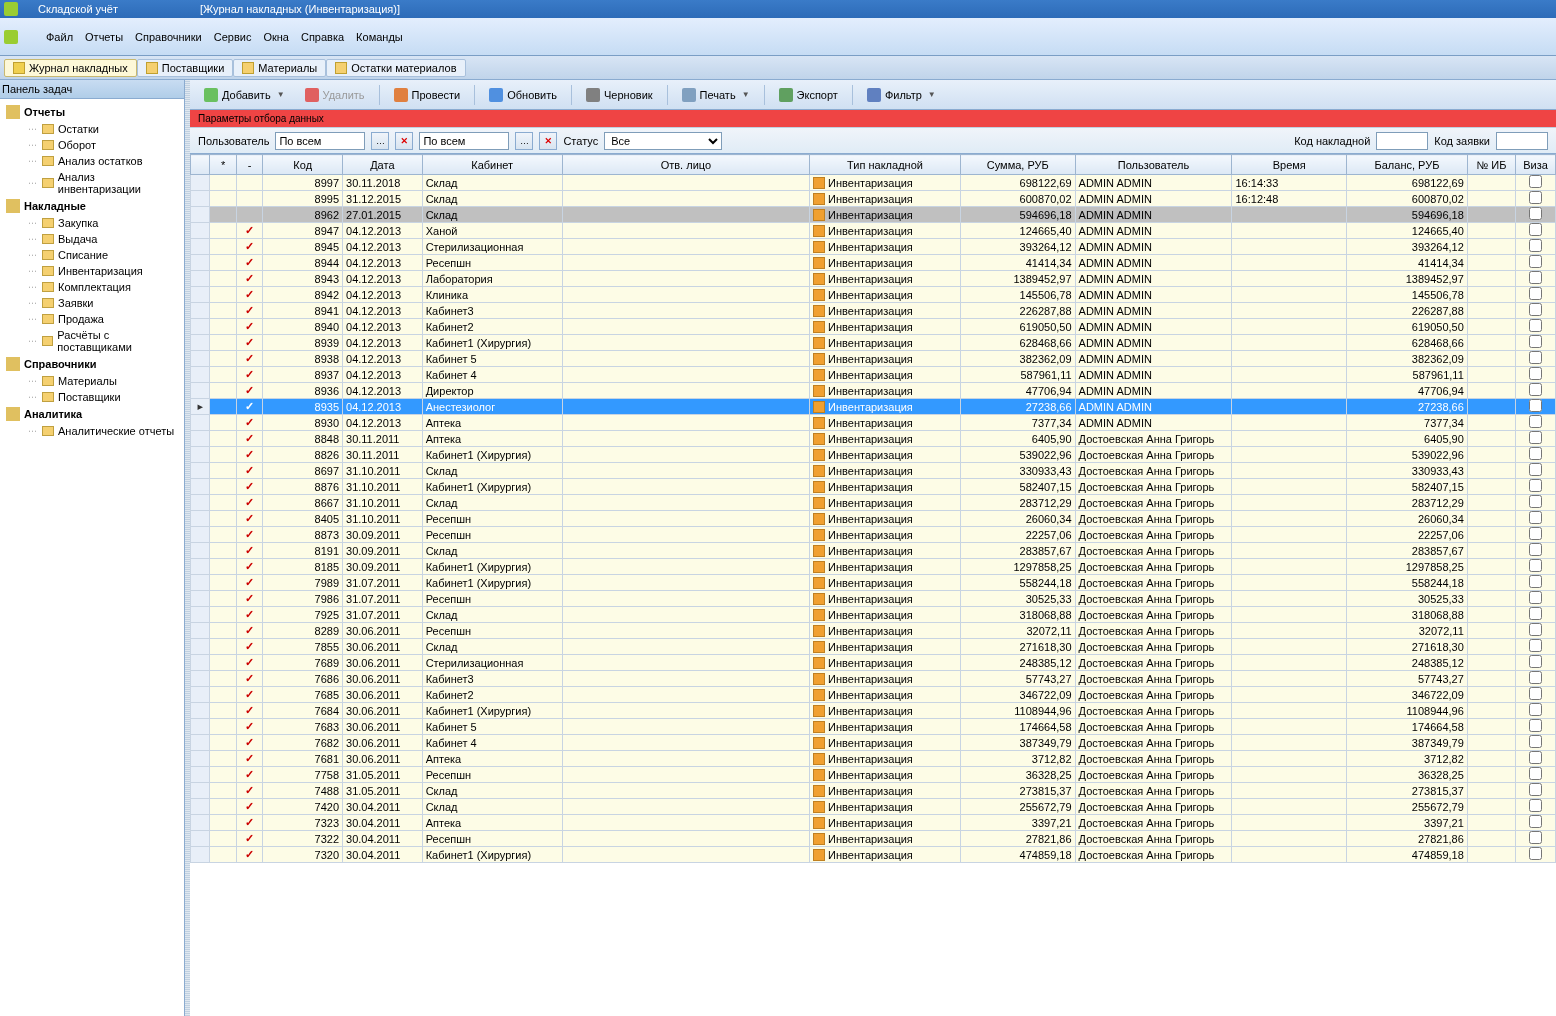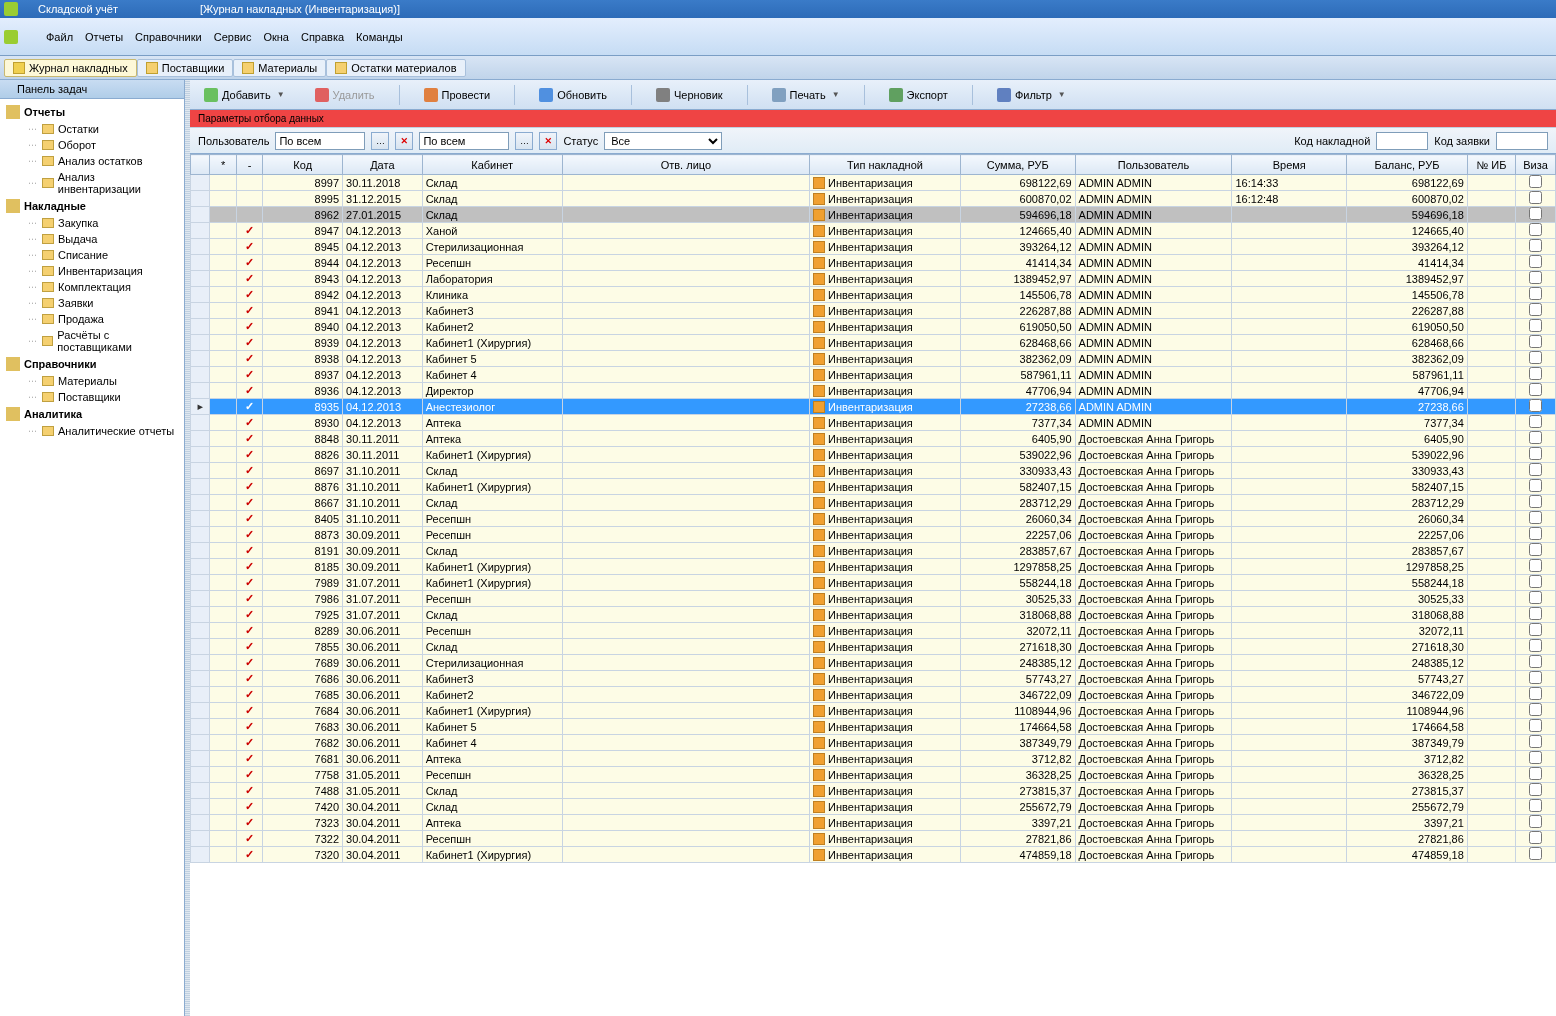--- a/index.html
+++ b/index.html
@@ -23,7 +23,7 @@
 .main-container { display: flex; height: calc(1016px - 18px - 22px - 24px); }
 
 .sidebar { width: 185px; background: linear-gradient(to bottom, #e8f0fa, #d4e2f2); border-right: 1px solid #8aabd0; display: flex; flex-direction: column; }
-.sidebar-header { background: linear-gradient(to bottom, #c8dcf2, #b0cde8); padding: 3px 17px; border-bottom: 1px solid #8aabd0; font-weight: normal; }
+.sidebar-header { background: linear-gradient(to bottom, #c8dcf2, #b0cde8); padding: 3px 2px; border-bottom: 1px solid #8aabd0; font-weight: normal; }
 .tree { padding: 4px 0; background: #fff; flex: 1; overflow: auto; }
 .tree-section { display: flex; align-items: center; gap: 4px; padding: 2px 6px; font-weight: bold; cursor: default; }
 .tree-section .icon { width: 14px; height: 14px; background: #e0c060; display: inline-block; }

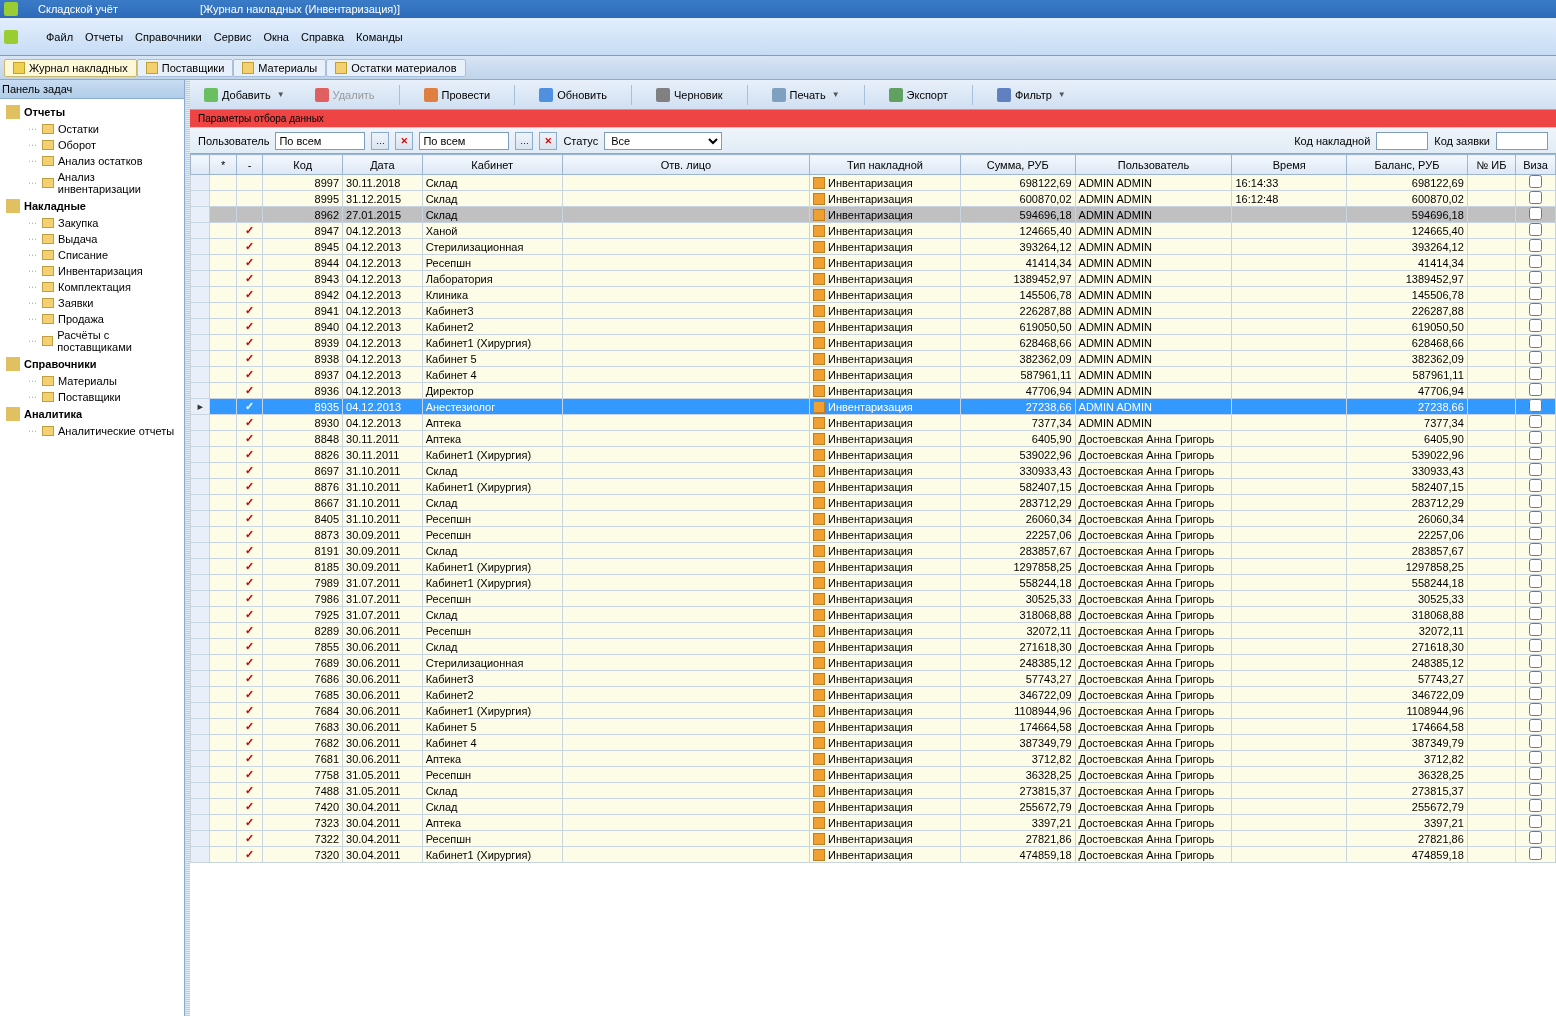--- a/index.html
+++ b/index.html
@@ -33,7 +33,7 @@
 
 .content { flex: 1; display: flex; flex-direction: column; background: #fff; }
 
-.toolbar { height: 30px; background: linear-gradient(to bottom, #e8f0fa, #d0e0f2); border-bottom: 1px solid #8aabd0; display: flex; align-items: center; padding: 0 6px; gap: 14px; }
+.toolbar { height: 30px; background: linear-gradient(to bottom, #e8f0fa, #d0e0f2); border-bottom: 1px solid #8aabd0; display: flex; align-items: center; padding: 0 6px; gap: 4px; }
 .tool-btn { display: flex; align-items: center; gap: 4px; padding: 3px 8px; cursor: default; border-radius: 2px; }
 .tool-btn.disabled { color: #999; }
 .tool-sep { width: 1px; height: 20px; background: #a8c0dc; margin: 0 2px; }

